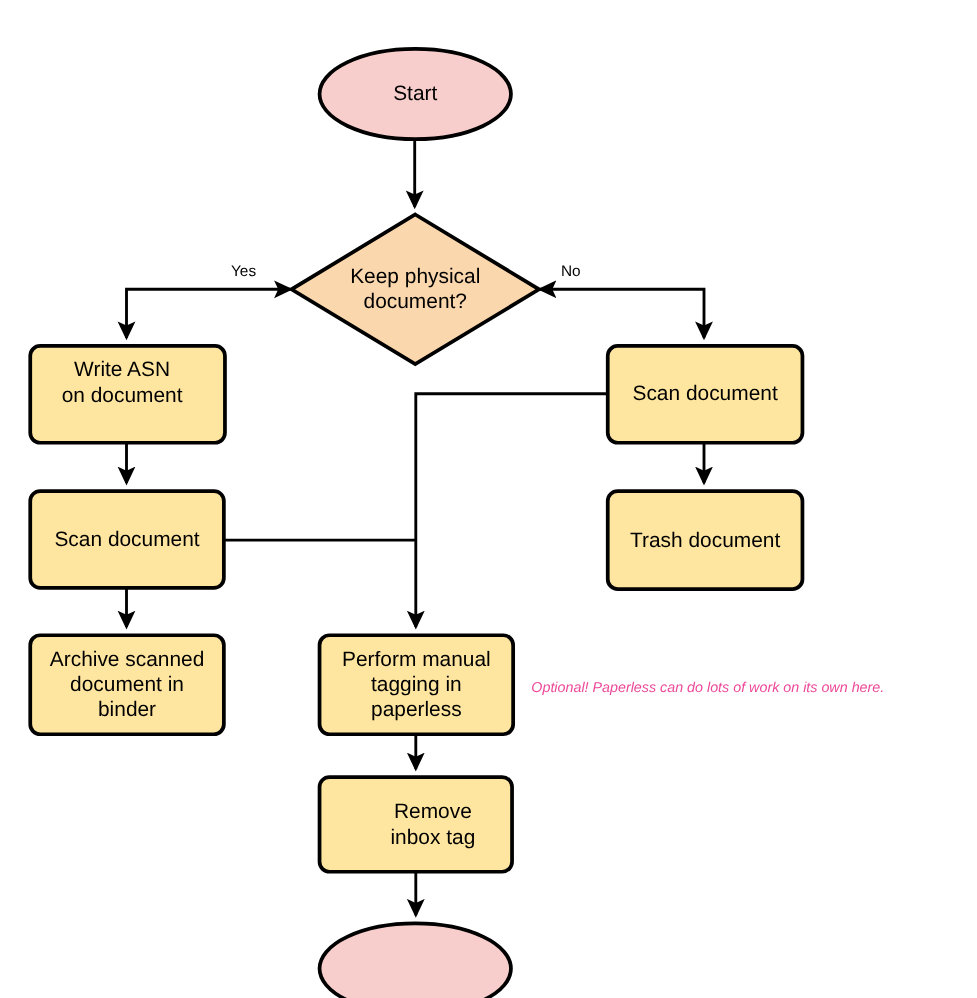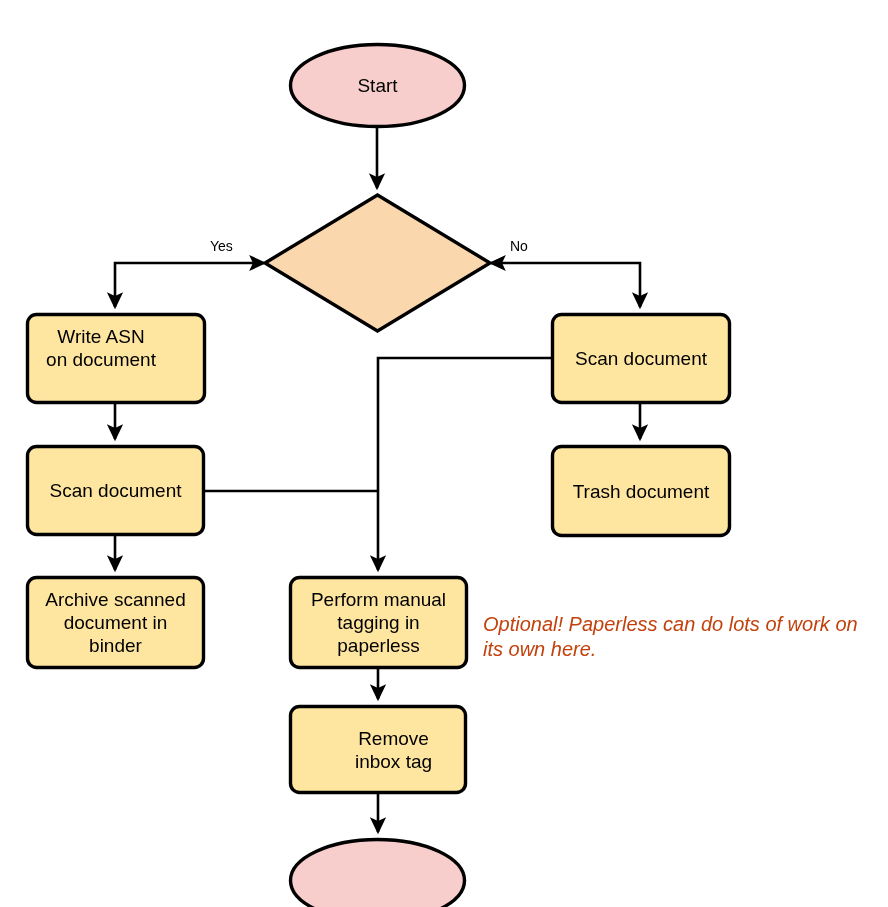--- a/index.html
+++ b/index.html
@@ -113,6 +113,8 @@
 
   <div class="node-label" style="left:290px; top:20px; width:175px; height:83px;">Start</div>
 
+  <div class="node-label" style="left:277px; top:196px; width:201px; height:86px;">Keep physical
+document?</div>
 
   <div class="node-label" style="left:12px; top:290px; width:178px; height:68px;">Write ASN
 on document</div>

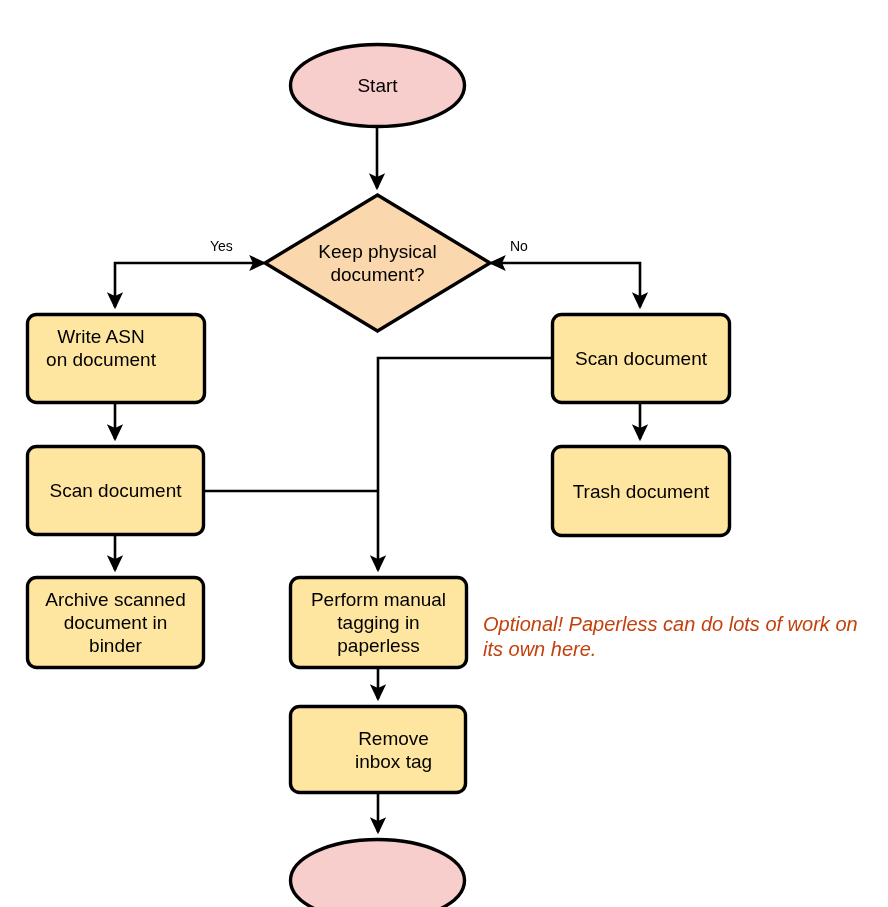--- a/index.html
+++ b/index.html
@@ -116,7 +116,7 @@
   <div class="node-label" style="left:277px; top:196px; width:201px; height:86px;">Keep physical
 document?</div>
 
-  <div class="node-label" style="left:12px; top:290px; width:178px; height:68px;">Write ASN
+  <div class="node-label" style="left:22px; top:290px; width:178px; height:68px;">Write ASN
 on document</div>
 
   <div class="node-label" style="left:27px; top:422px; width:177px; height:89px;">Scan document</div>

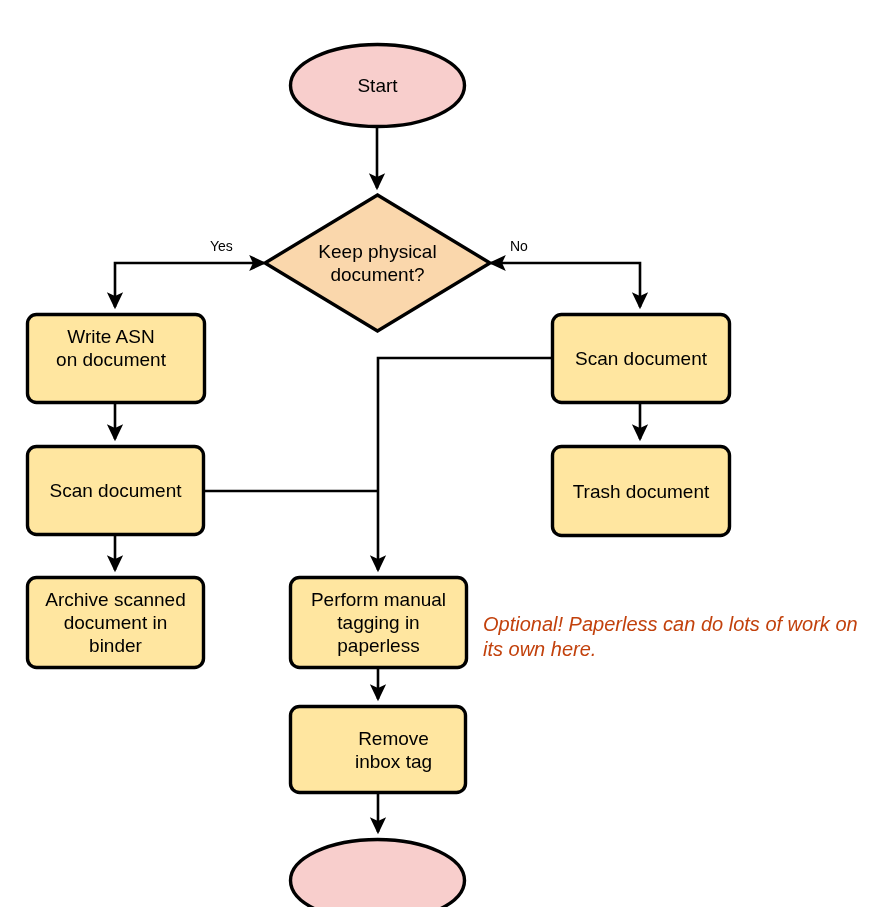--- a/index.html
+++ b/index.html
@@ -50,9 +50,9 @@
     position: absolute;
     font-family: "Liberation Sans", sans-serif;
     font-style: italic;
-    font-size: 20px;
+    font-size: 13px;
     line-height: 25px;
-    color: #c2410c;
+    color: #ec4899;
   }
 </style>
 </head>

